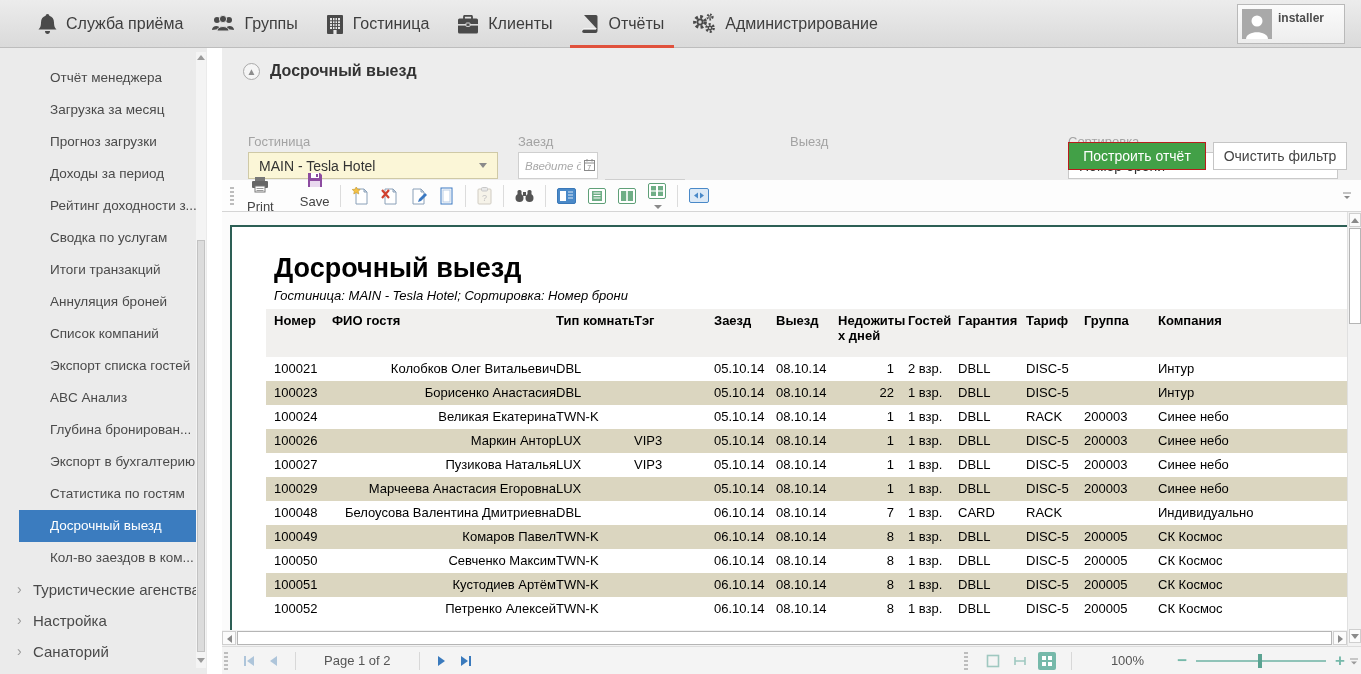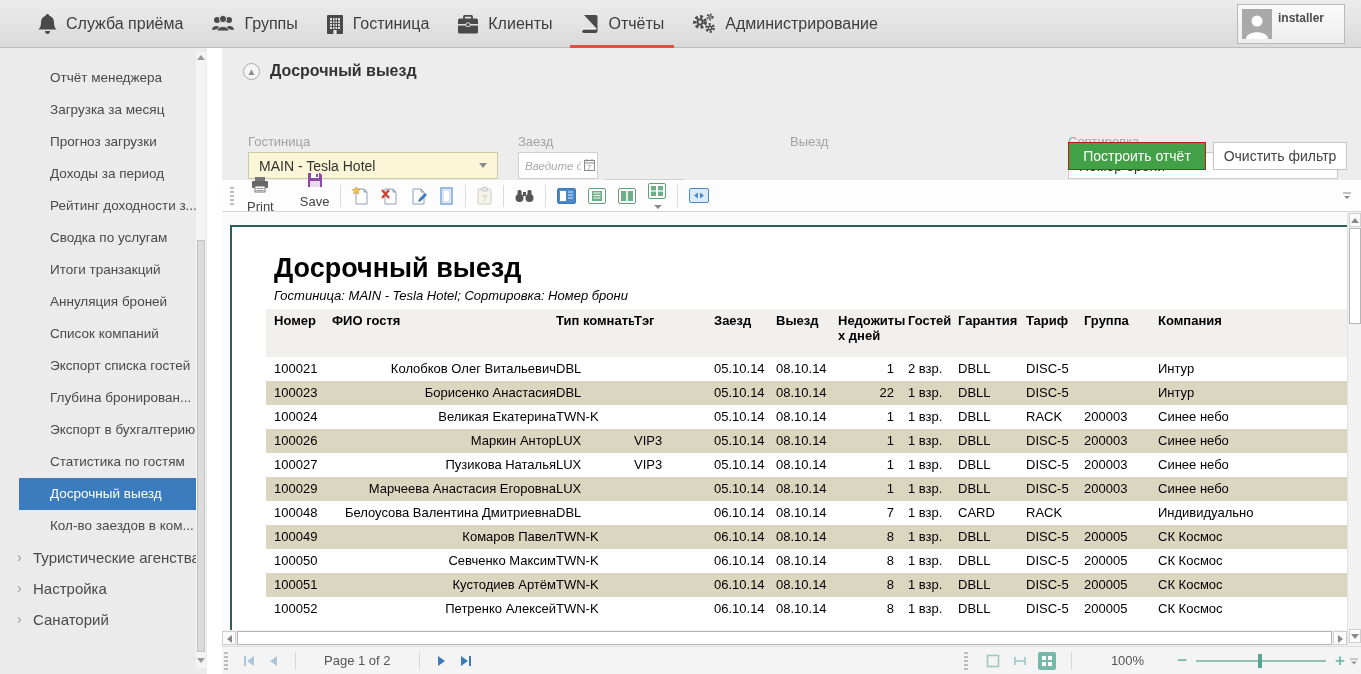--- a/index.html
+++ b/index.html
@@ -244,6 +244,7 @@
         <div class="side-item">Аннуляция броней</div>
         <div class="side-item">Список компаний</div>
         <div class="side-item">Экспорт списка гостей</div>
+        <div class="side-item">ABC Анализ</div>
         <div class="side-item">Глубина бронирован...</div>
         <div class="side-item">Экспорт в бухгалтерию</div>
         <div class="side-item">Статистика по гостям</div>

